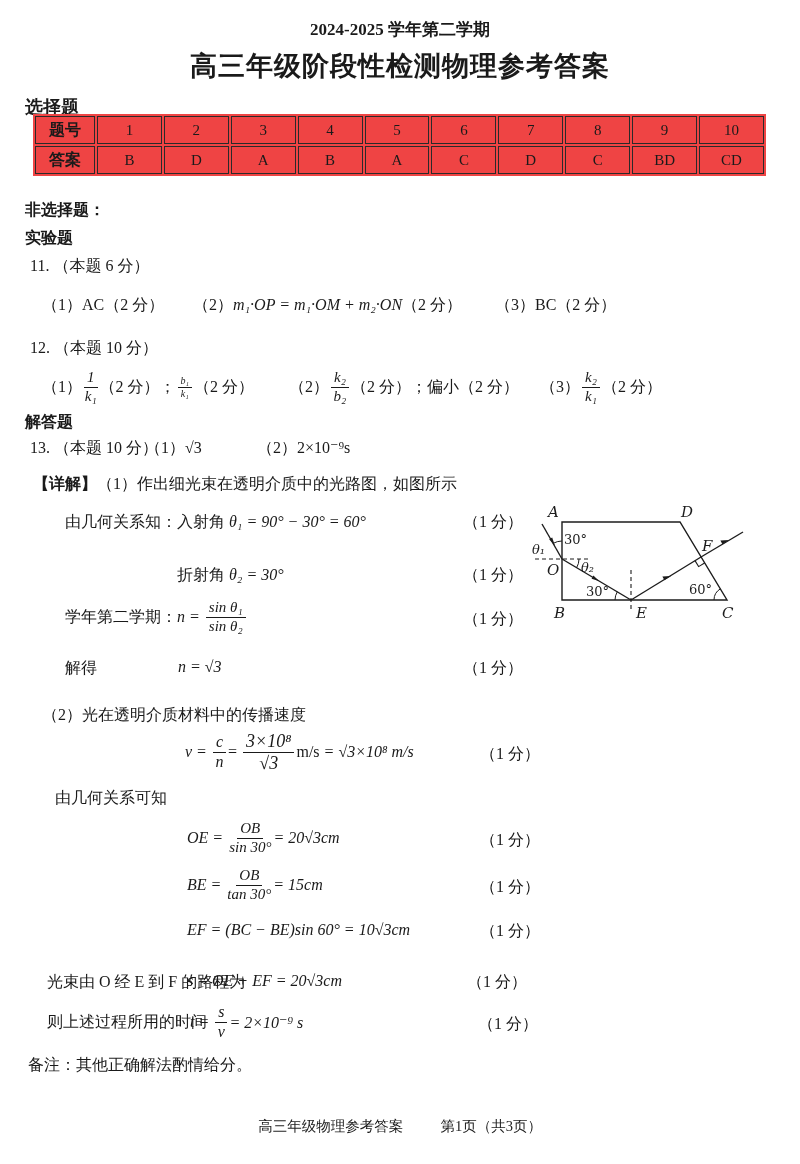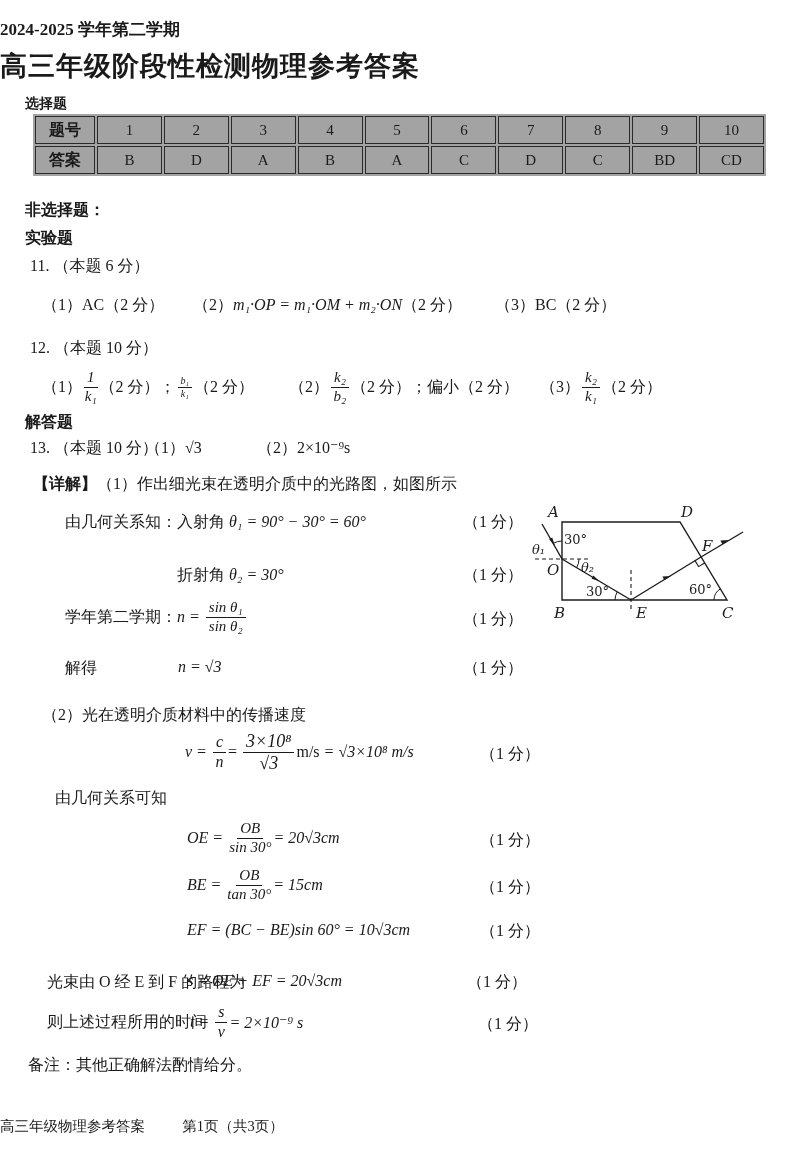--- a/index.html
+++ b/index.html
@@ -9,7 +9,7 @@
   .bold{font-weight:700}
   .sans{font-family:Liberation Sans, sans-serif}
   .mi{font-style:italic}
-  .centered{left:0;right:0;text-align:left}
+  .centered{left:0;right:0;text-align:center}
   .t1{font-size:17px;font-weight:700}
   .t2{font-size:27px;font-weight:700;letter-spacing:1px}
   .row{display:flex;align-items:center}

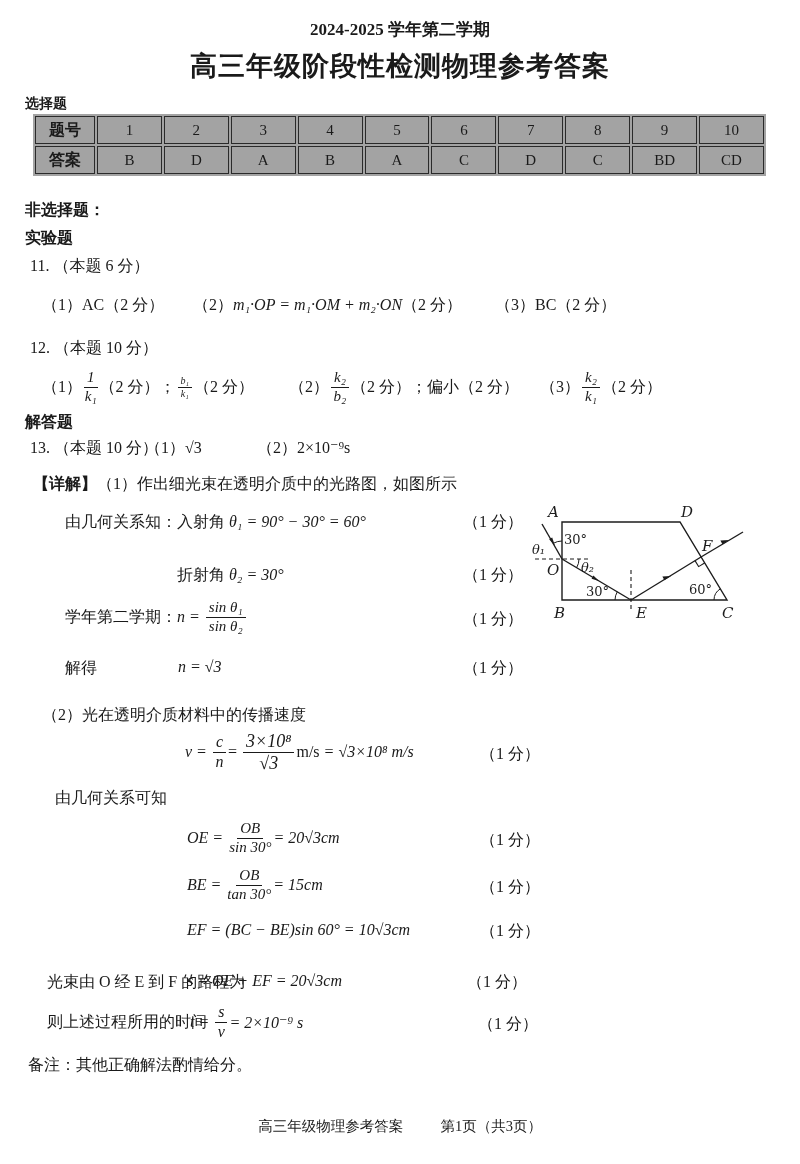--- a/index.html
+++ b/index.html
@@ -32,7 +32,7 @@
   <div class="abs centered t1" style="top:18px">2024-2025 学年第二学期</div>
   <div class="abs centered t2 sans" style="top:48px">高三年级阶段性检测物理参考答案</div>
 
-  <div class="abs bold" style="left:25px;top:95px;font-size:14px">选择题</div>
+  <div class="abs bold" style="left:25px;top:95px;font-size:18px">选择题</div>
 
   <table class="anstable abs" style="left:33px;top:114px;width:733px">
     <tbody>

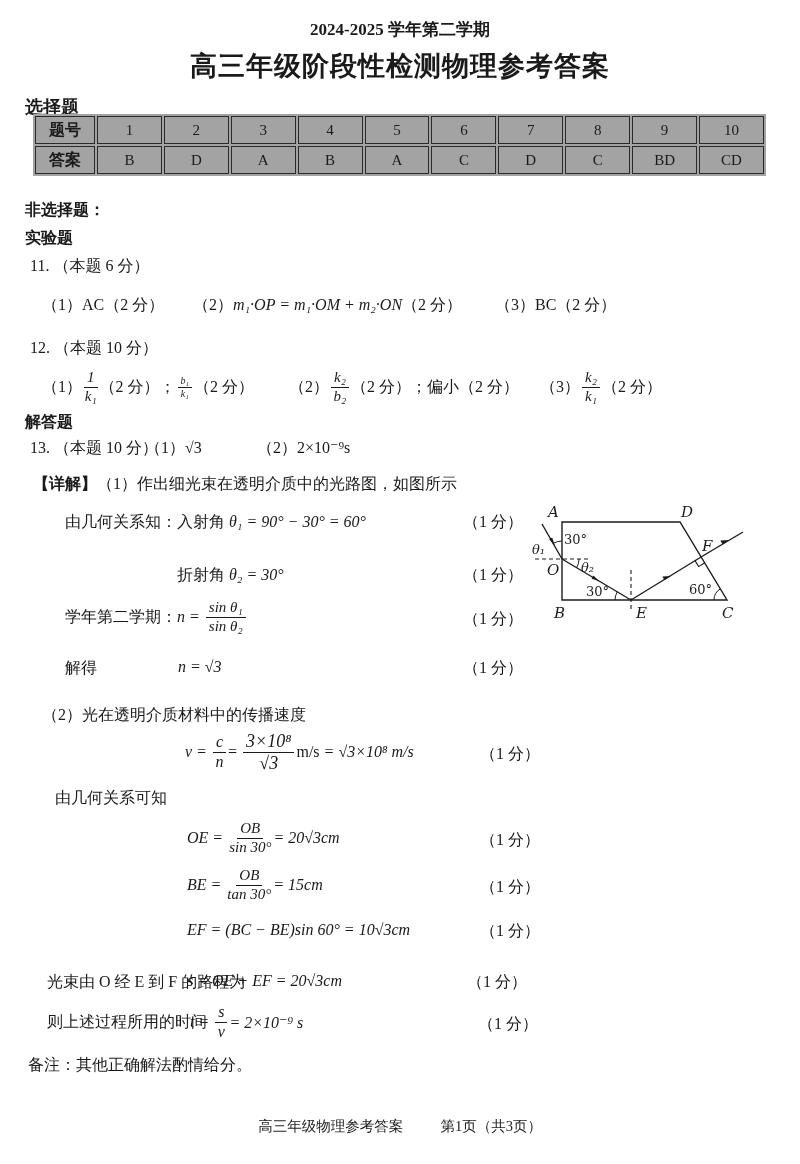--- a/index.html
+++ b/index.html
@@ -16,7 +16,7 @@
   .frac{display:inline-flex;flex-direction:column;align-items:center;line-height:1.15;
         vertical-align:middle;text-align:center;font-style:italic;margin:0 2px}
   .frac .fn{padding:0 3px;border-bottom:1.3px solid #1a1a1a}
-  .anstable{border-collapse:separate;border-spacing:2px;background:#a3a3a3;table-layout:fixed}
+  .anstable{border-collapse:separate;border-spacing:2px;background:#ef4444;table-layout:fixed}
   .anstable td{border:1.4px solid #2a2a2a;text-align:center;height:26px;font-size:15px;padding:0}
   .anstable td.hd{font-weight:700;font-size:16px}
   .score{white-space:nowrap}

